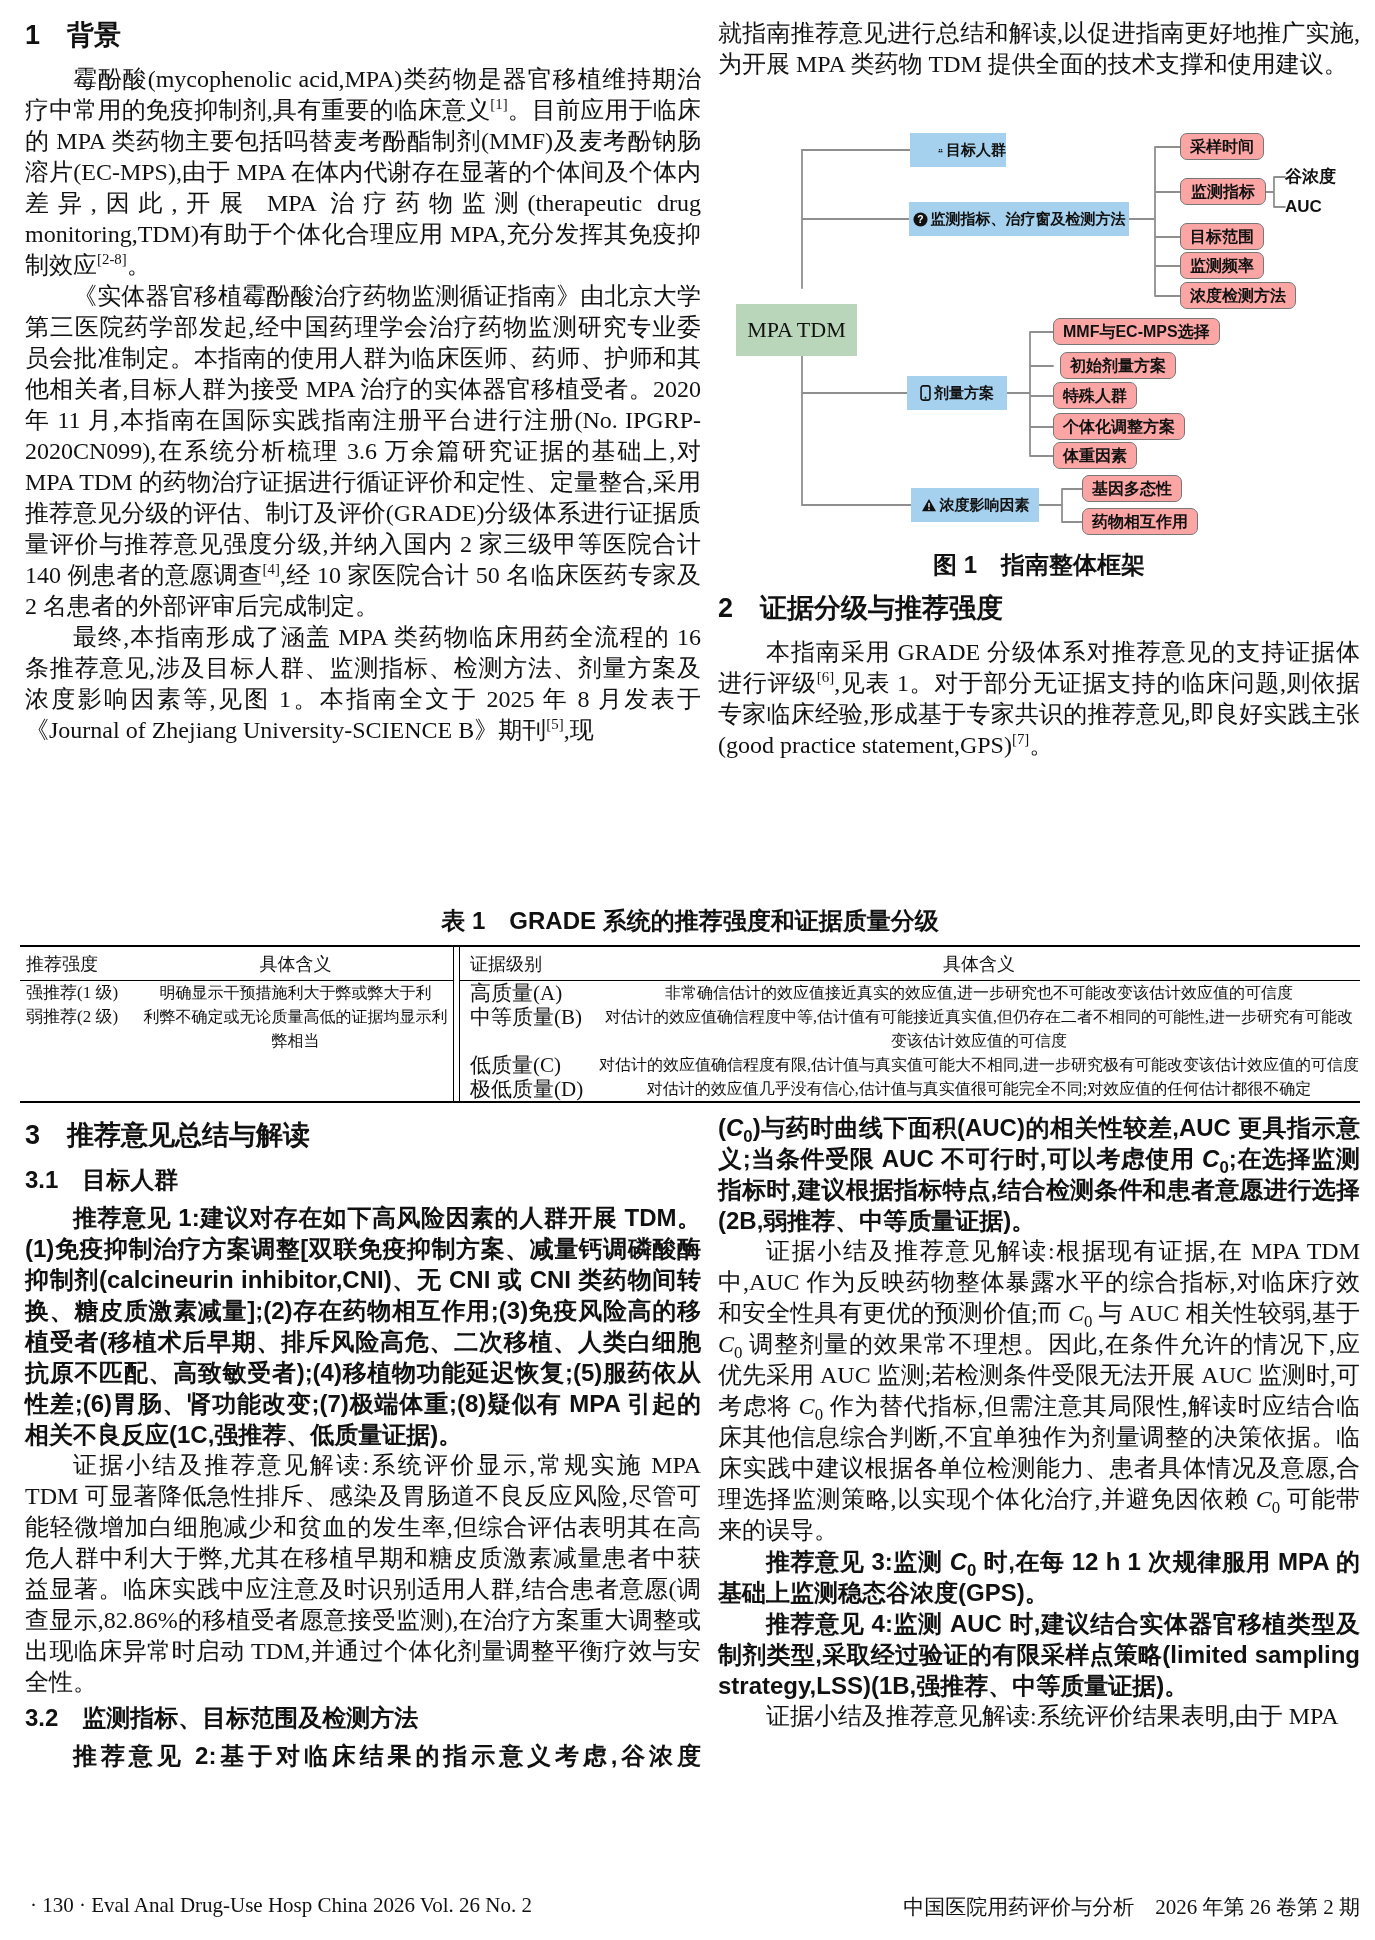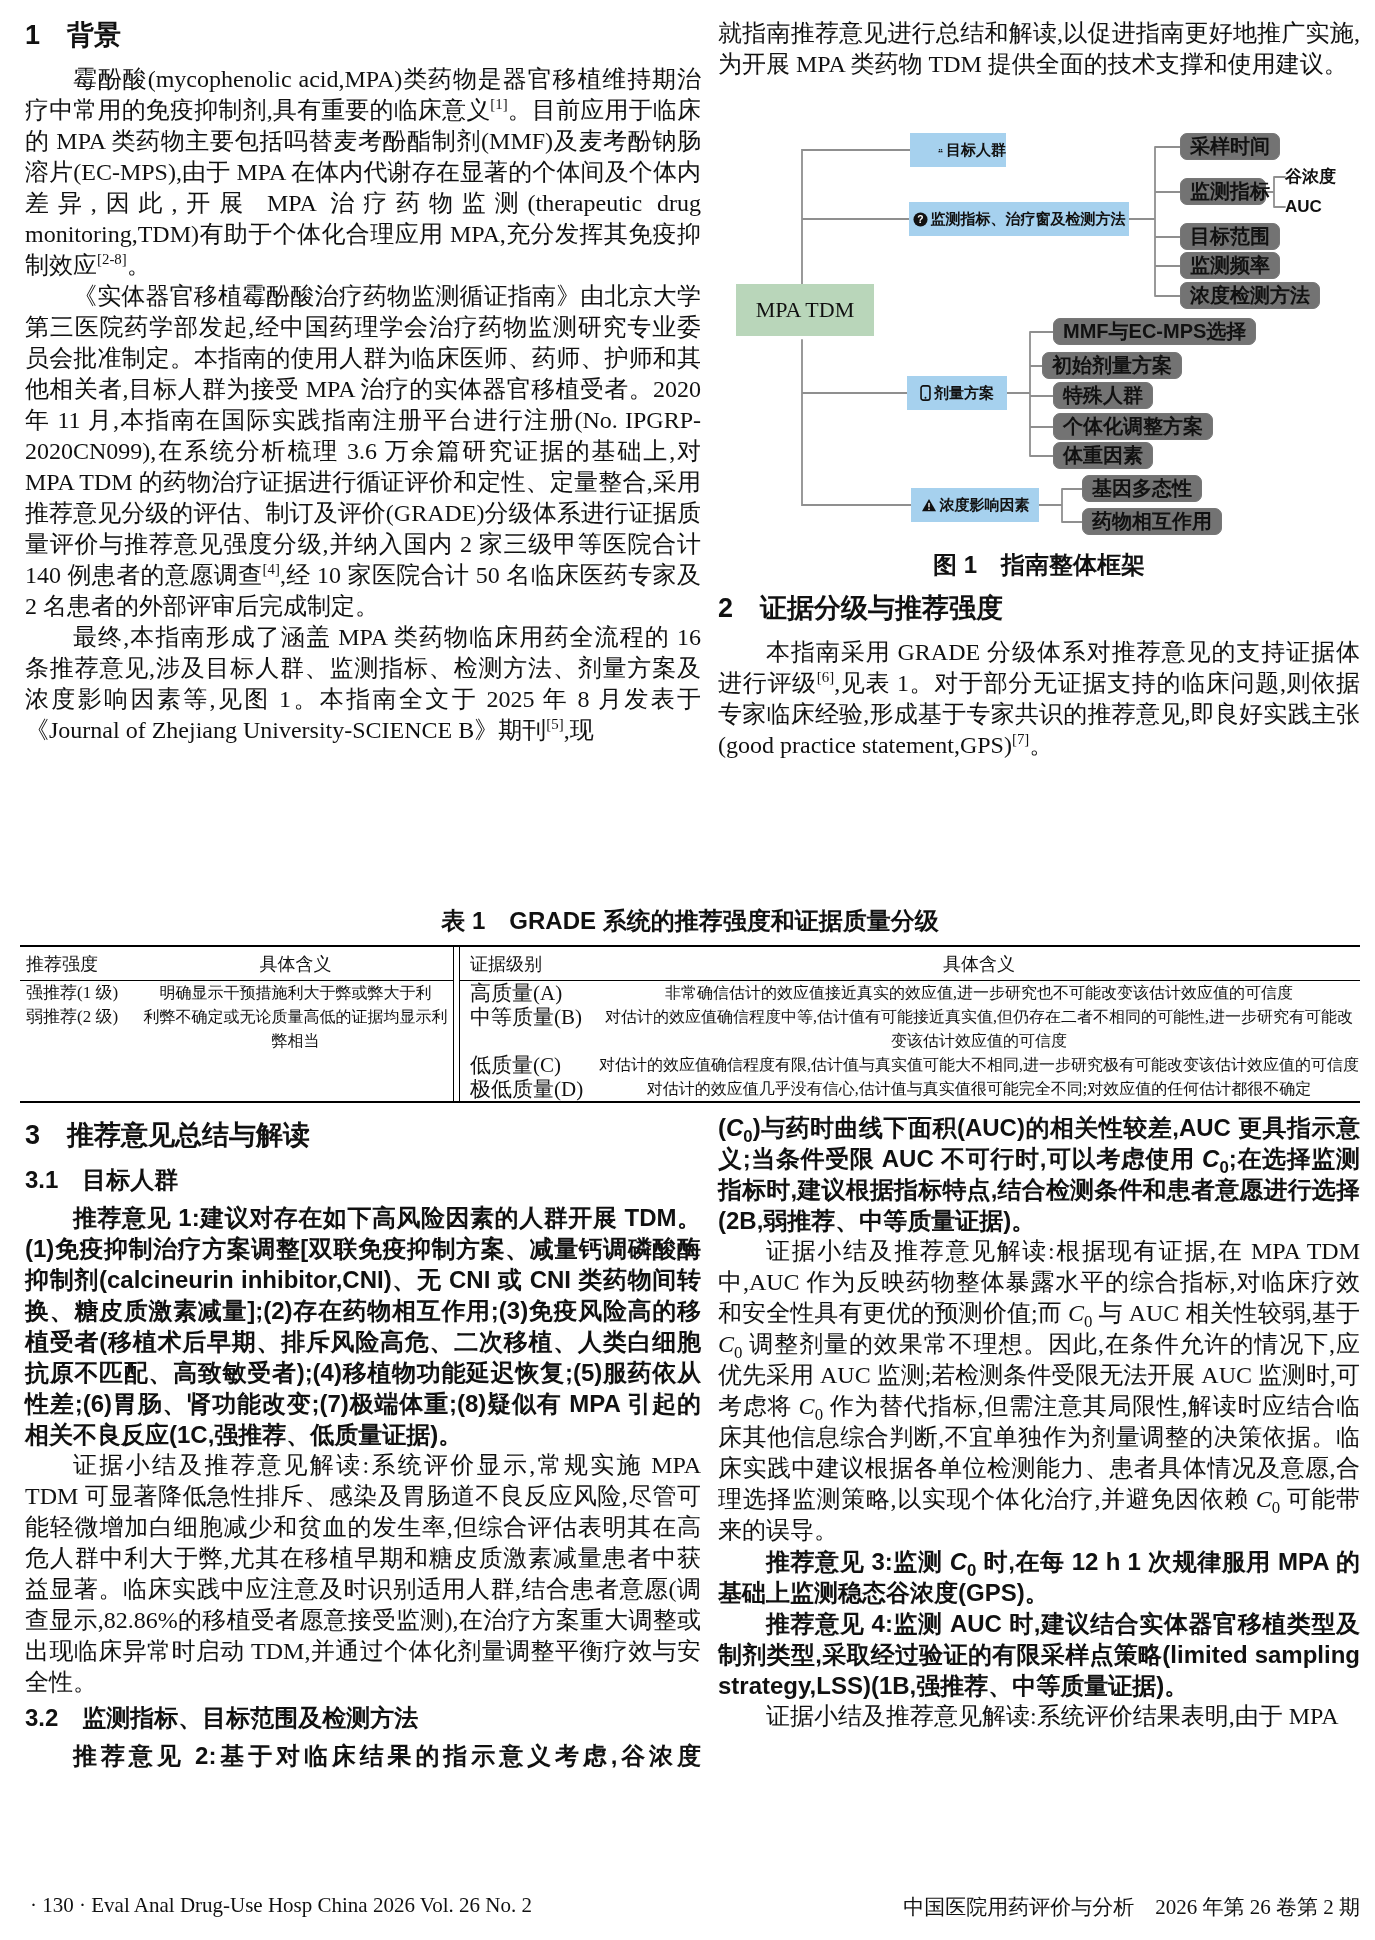--- a/index.html
+++ b/index.html
@@ -30,8 +30,8 @@
               background:#a6d1ee;height:34px;box-sizing:border-box;
               font-family:"Liberation Sans","DejaVu Sans",sans-serif;font-weight:bold;font-size:15px;
               white-space:nowrap;}
-  .fig-child{position:absolute;border:1.5px solid #777;border-radius:7px;background:#737373;
-             font-family:"Liberation Sans","DejaVu Sans",sans-serif;font-weight:bold;font-size:20px;
+  .fig-child{position:absolute;border:1.5px solid #777;border-radius:7px;background:#fca5a5;
+             font-family:"Liberation Sans","DejaVu Sans",sans-serif;font-weight:bold;font-size:16px;
              line-height:23px;padding:1px 9px;white-space:nowrap;box-sizing:border-box;}
   .fig-leaf{position:absolute;font-family:"Liberation Sans","DejaVu Sans",sans-serif;
             font-weight:bold;font-size:17px;line-height:24px;white-space:nowrap;}

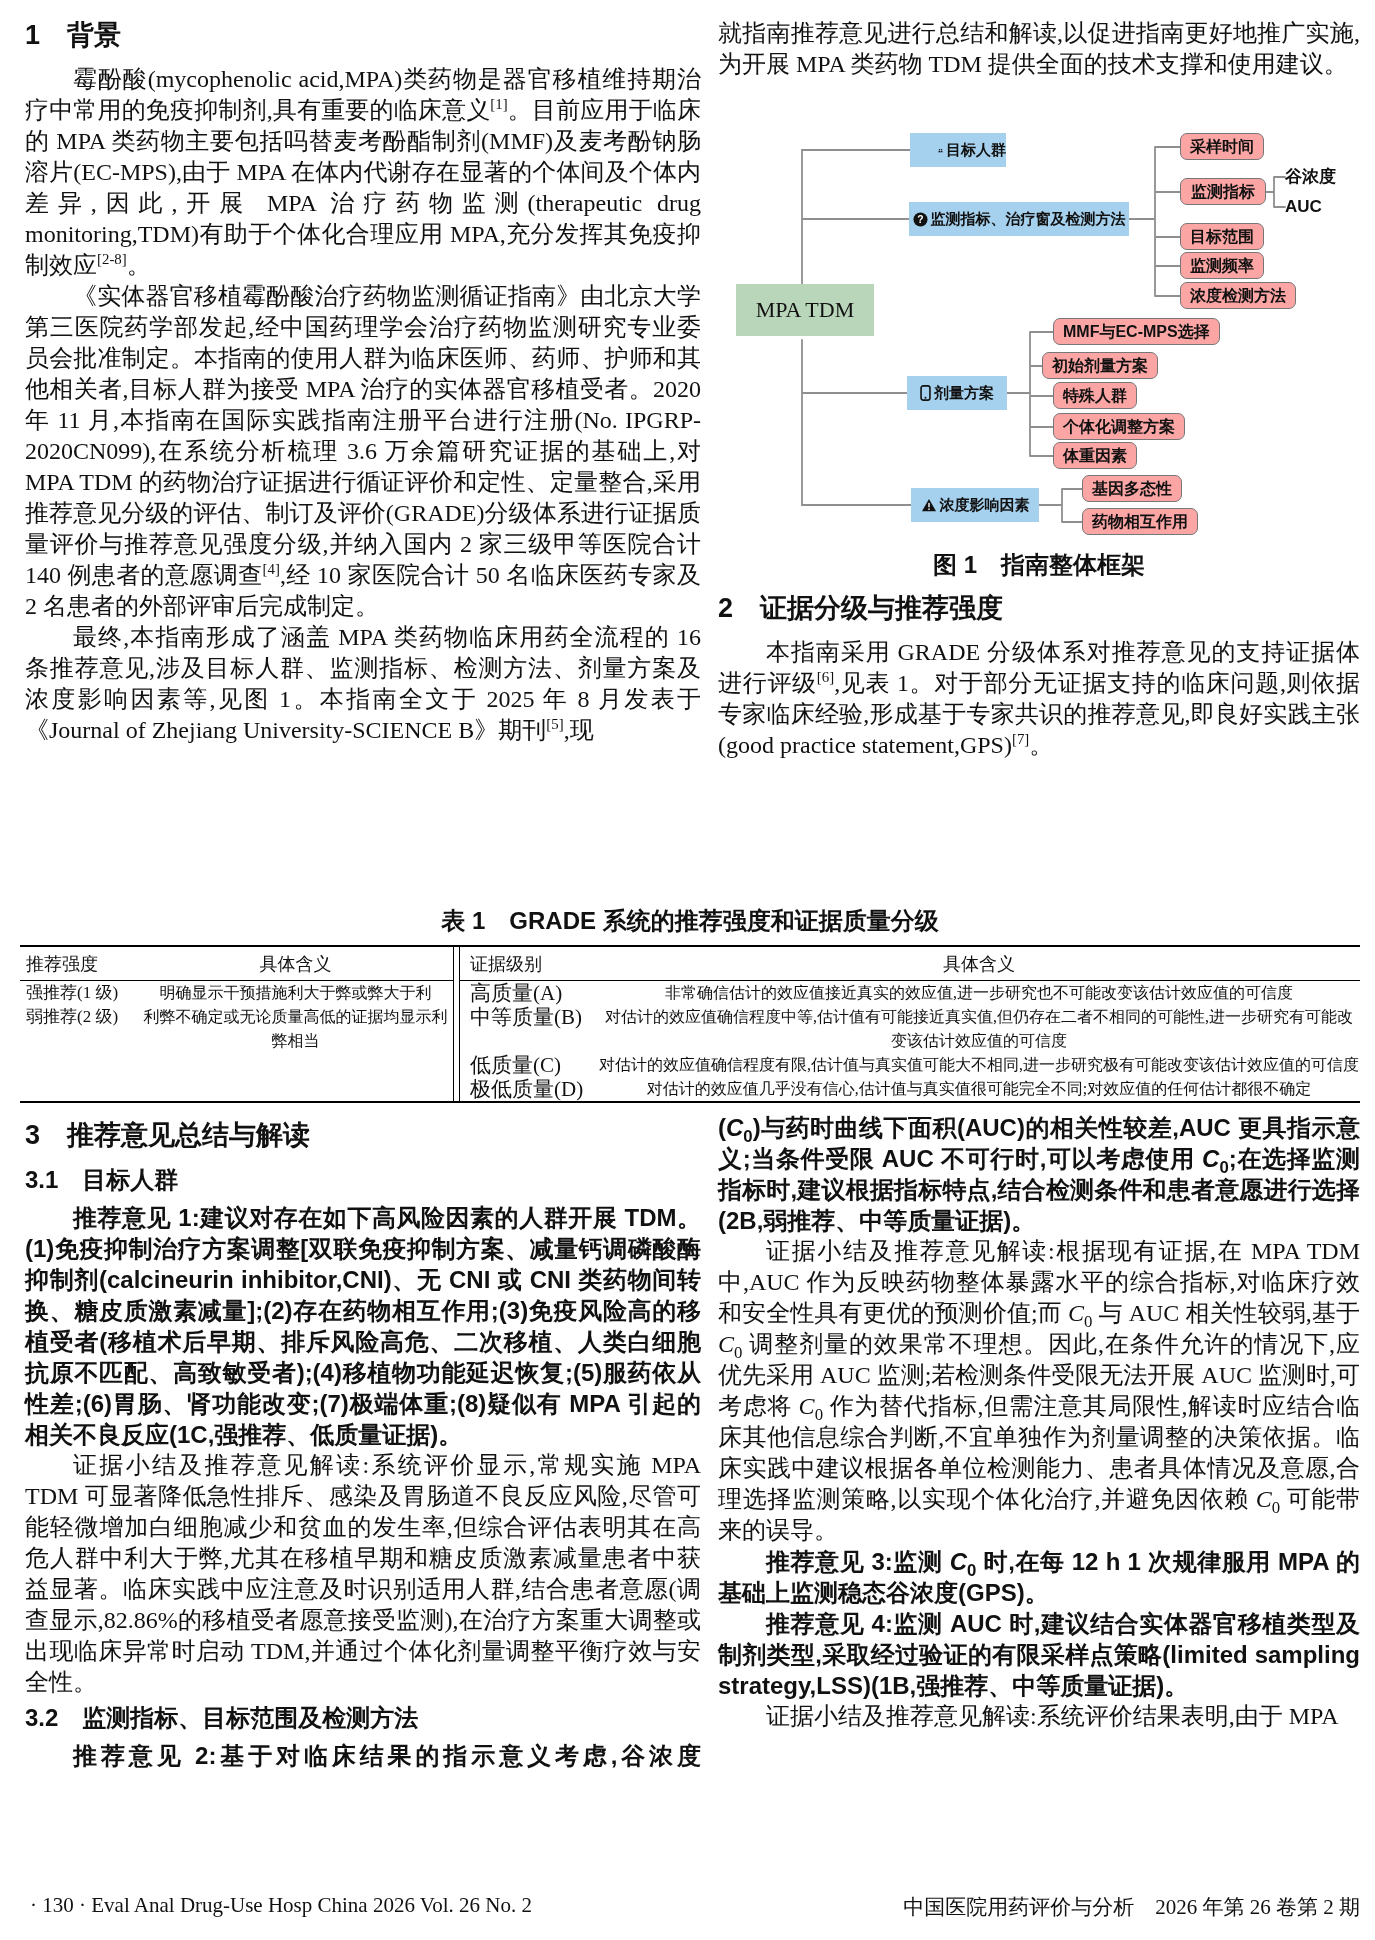--- a/index.html
+++ b/index.html
@@ -82,7 +82,7 @@
         <path d="M321 419 H344 M344 403 V436 M344 403 H364 M344 436 H364"></path>
       </svg>
 
-      <div class="fig-root" style="left:18px;top:198px;width:138px;height:52px;">
+      <div class="fig-root" style="left:18px;top:218px;width:121px;height:52px;">
         <span>MPA TDM</span>
       </div>
 

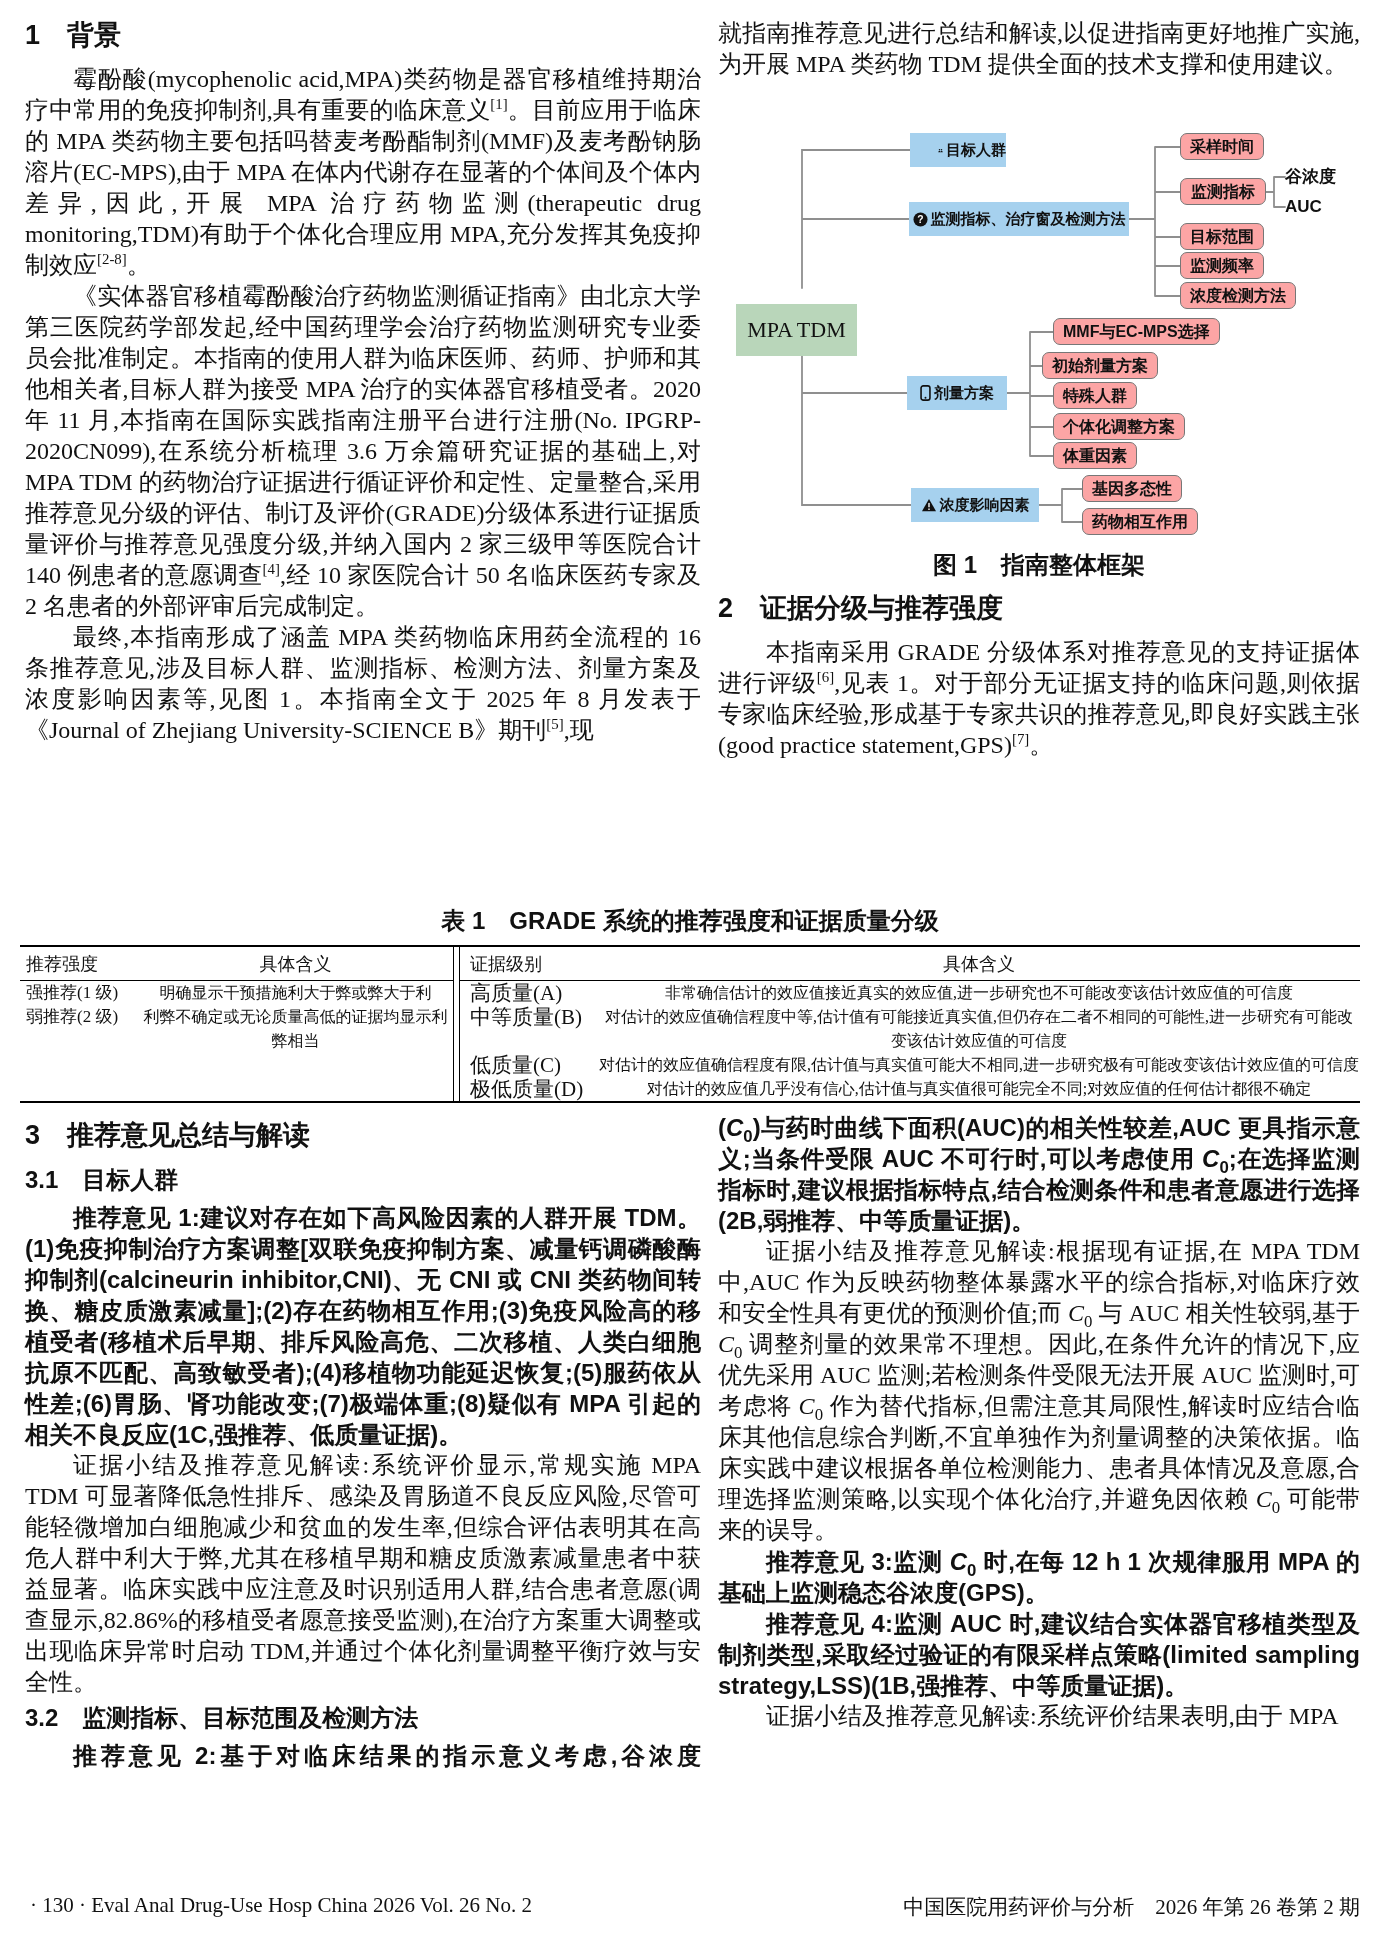--- a/index.html
+++ b/index.html
@@ -130,7 +130,7 @@
       <div class="fig-leaf" style="left:567px;top:109px;">AUC</div>
 
       <div class="fig-child" style="left:335px;top:232px;">MMF与EC-MPS选择</div>
-      <div class="fig-child" style="left:324px;top:266px;">初始剂量方案</div>
+      <div class="fig-child" style="left:342px;top:266px;">初始剂量方案</div>
       <div class="fig-child" style="left:335px;top:296px;">特殊人群</div>
       <div class="fig-child" style="left:335px;top:327px;">个体化调整方案</div>
       <div class="fig-child" style="left:335px;top:356px;">体重因素</div>

